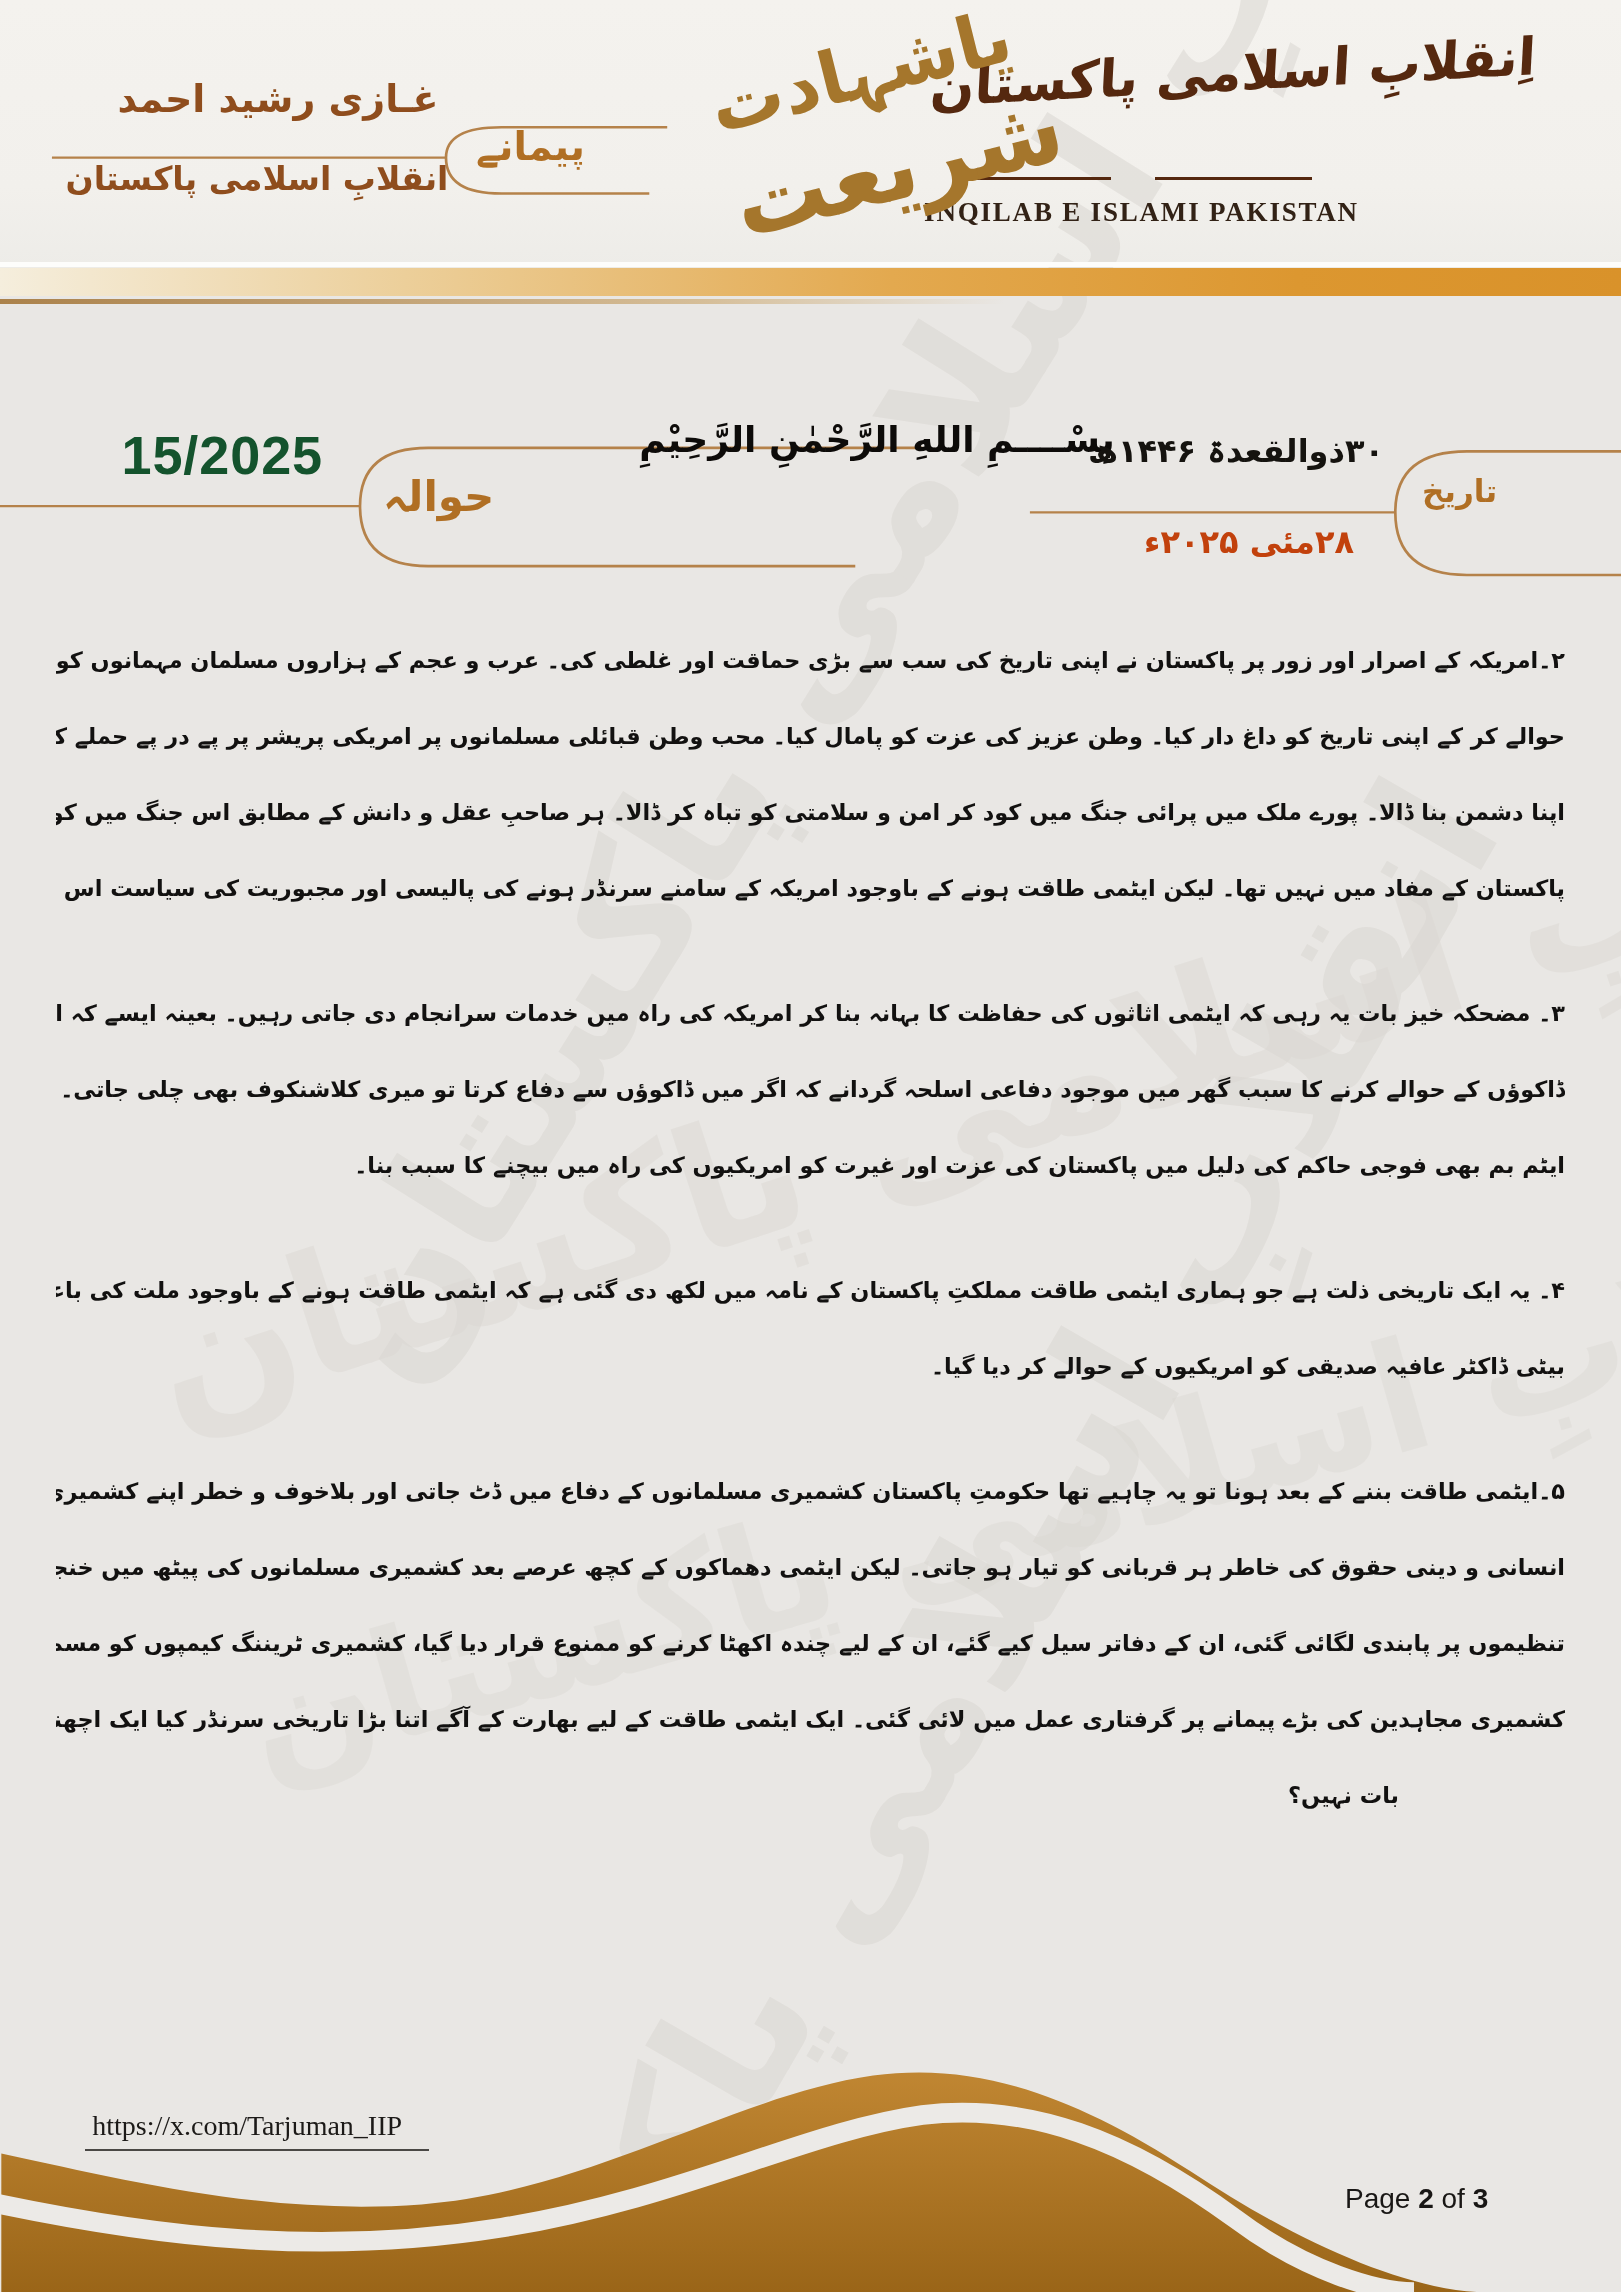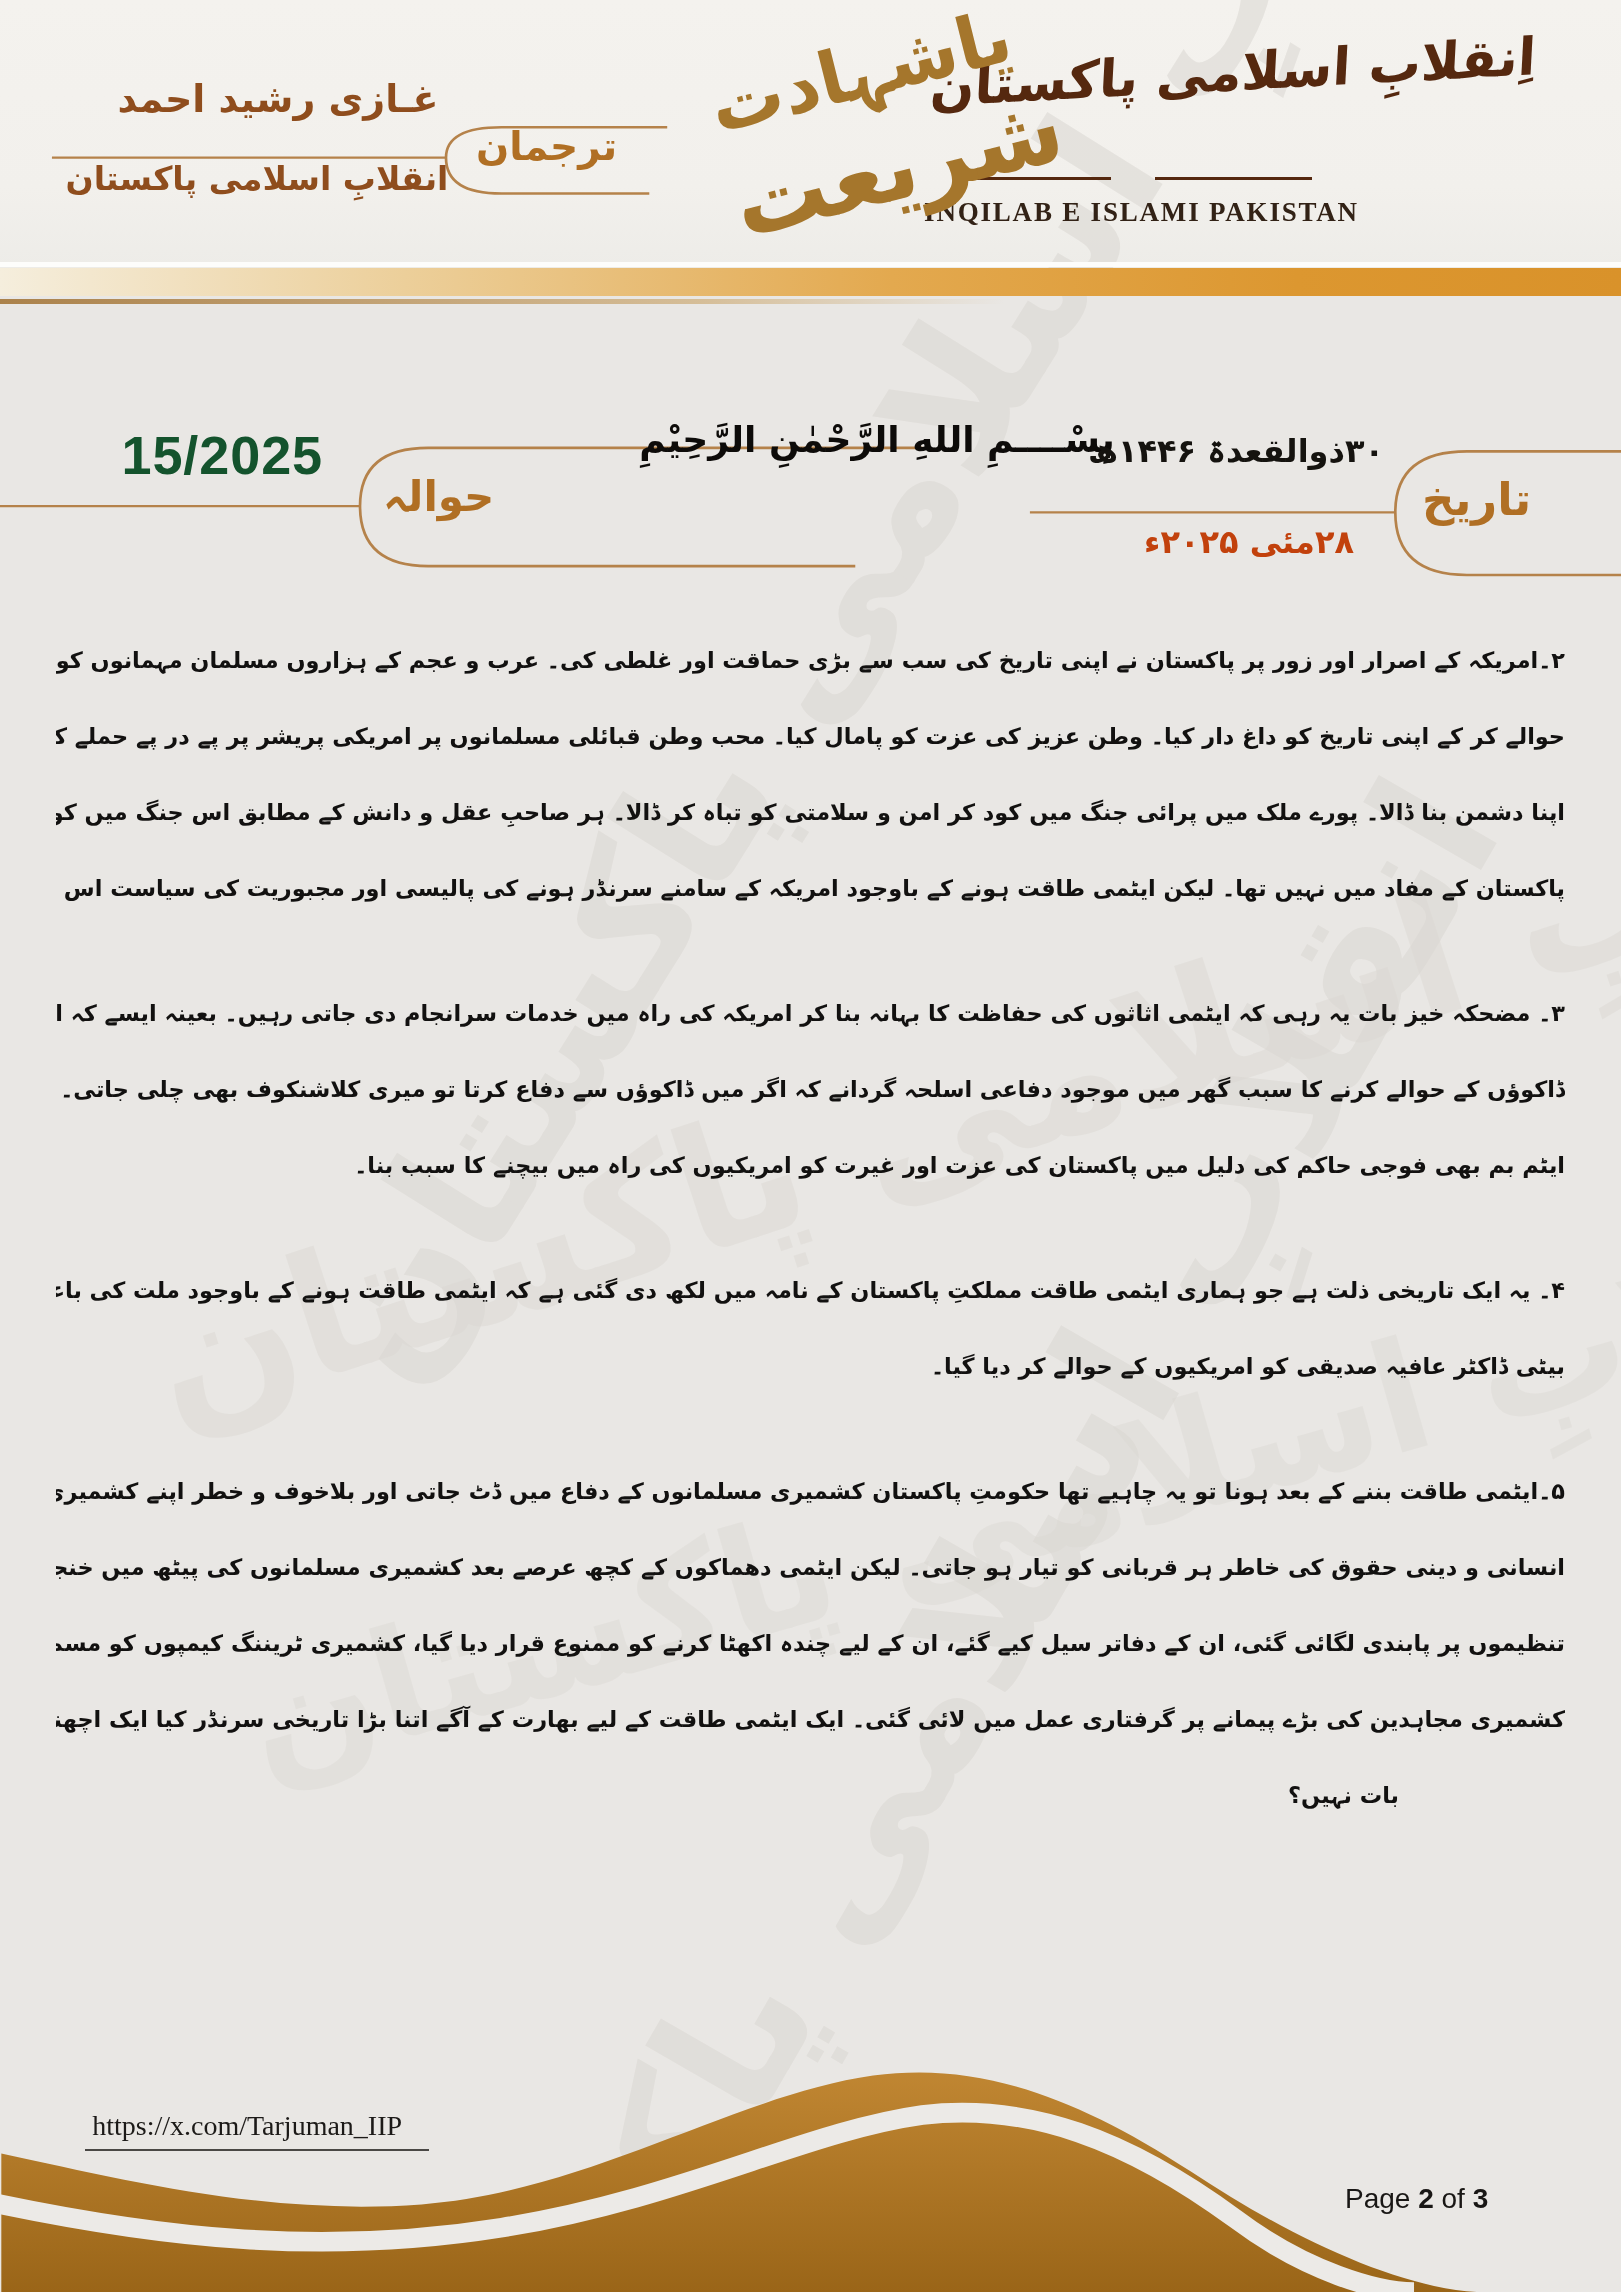--- a/index.html
+++ b/index.html
@@ -150,7 +150,7 @@
   </div>
 
   <div class="sp-name">غـازی رشید احمد</div>
-  <div class="badge-label badge-tarjuman">ترجمان</div>
+  <div class="badge-label badge-tarjuman">پیمانے</div>
   <div class="sp-org">انقلابِ اسلامی پاکستان</div>
 
   <div class="ref-num">15/2025</div>

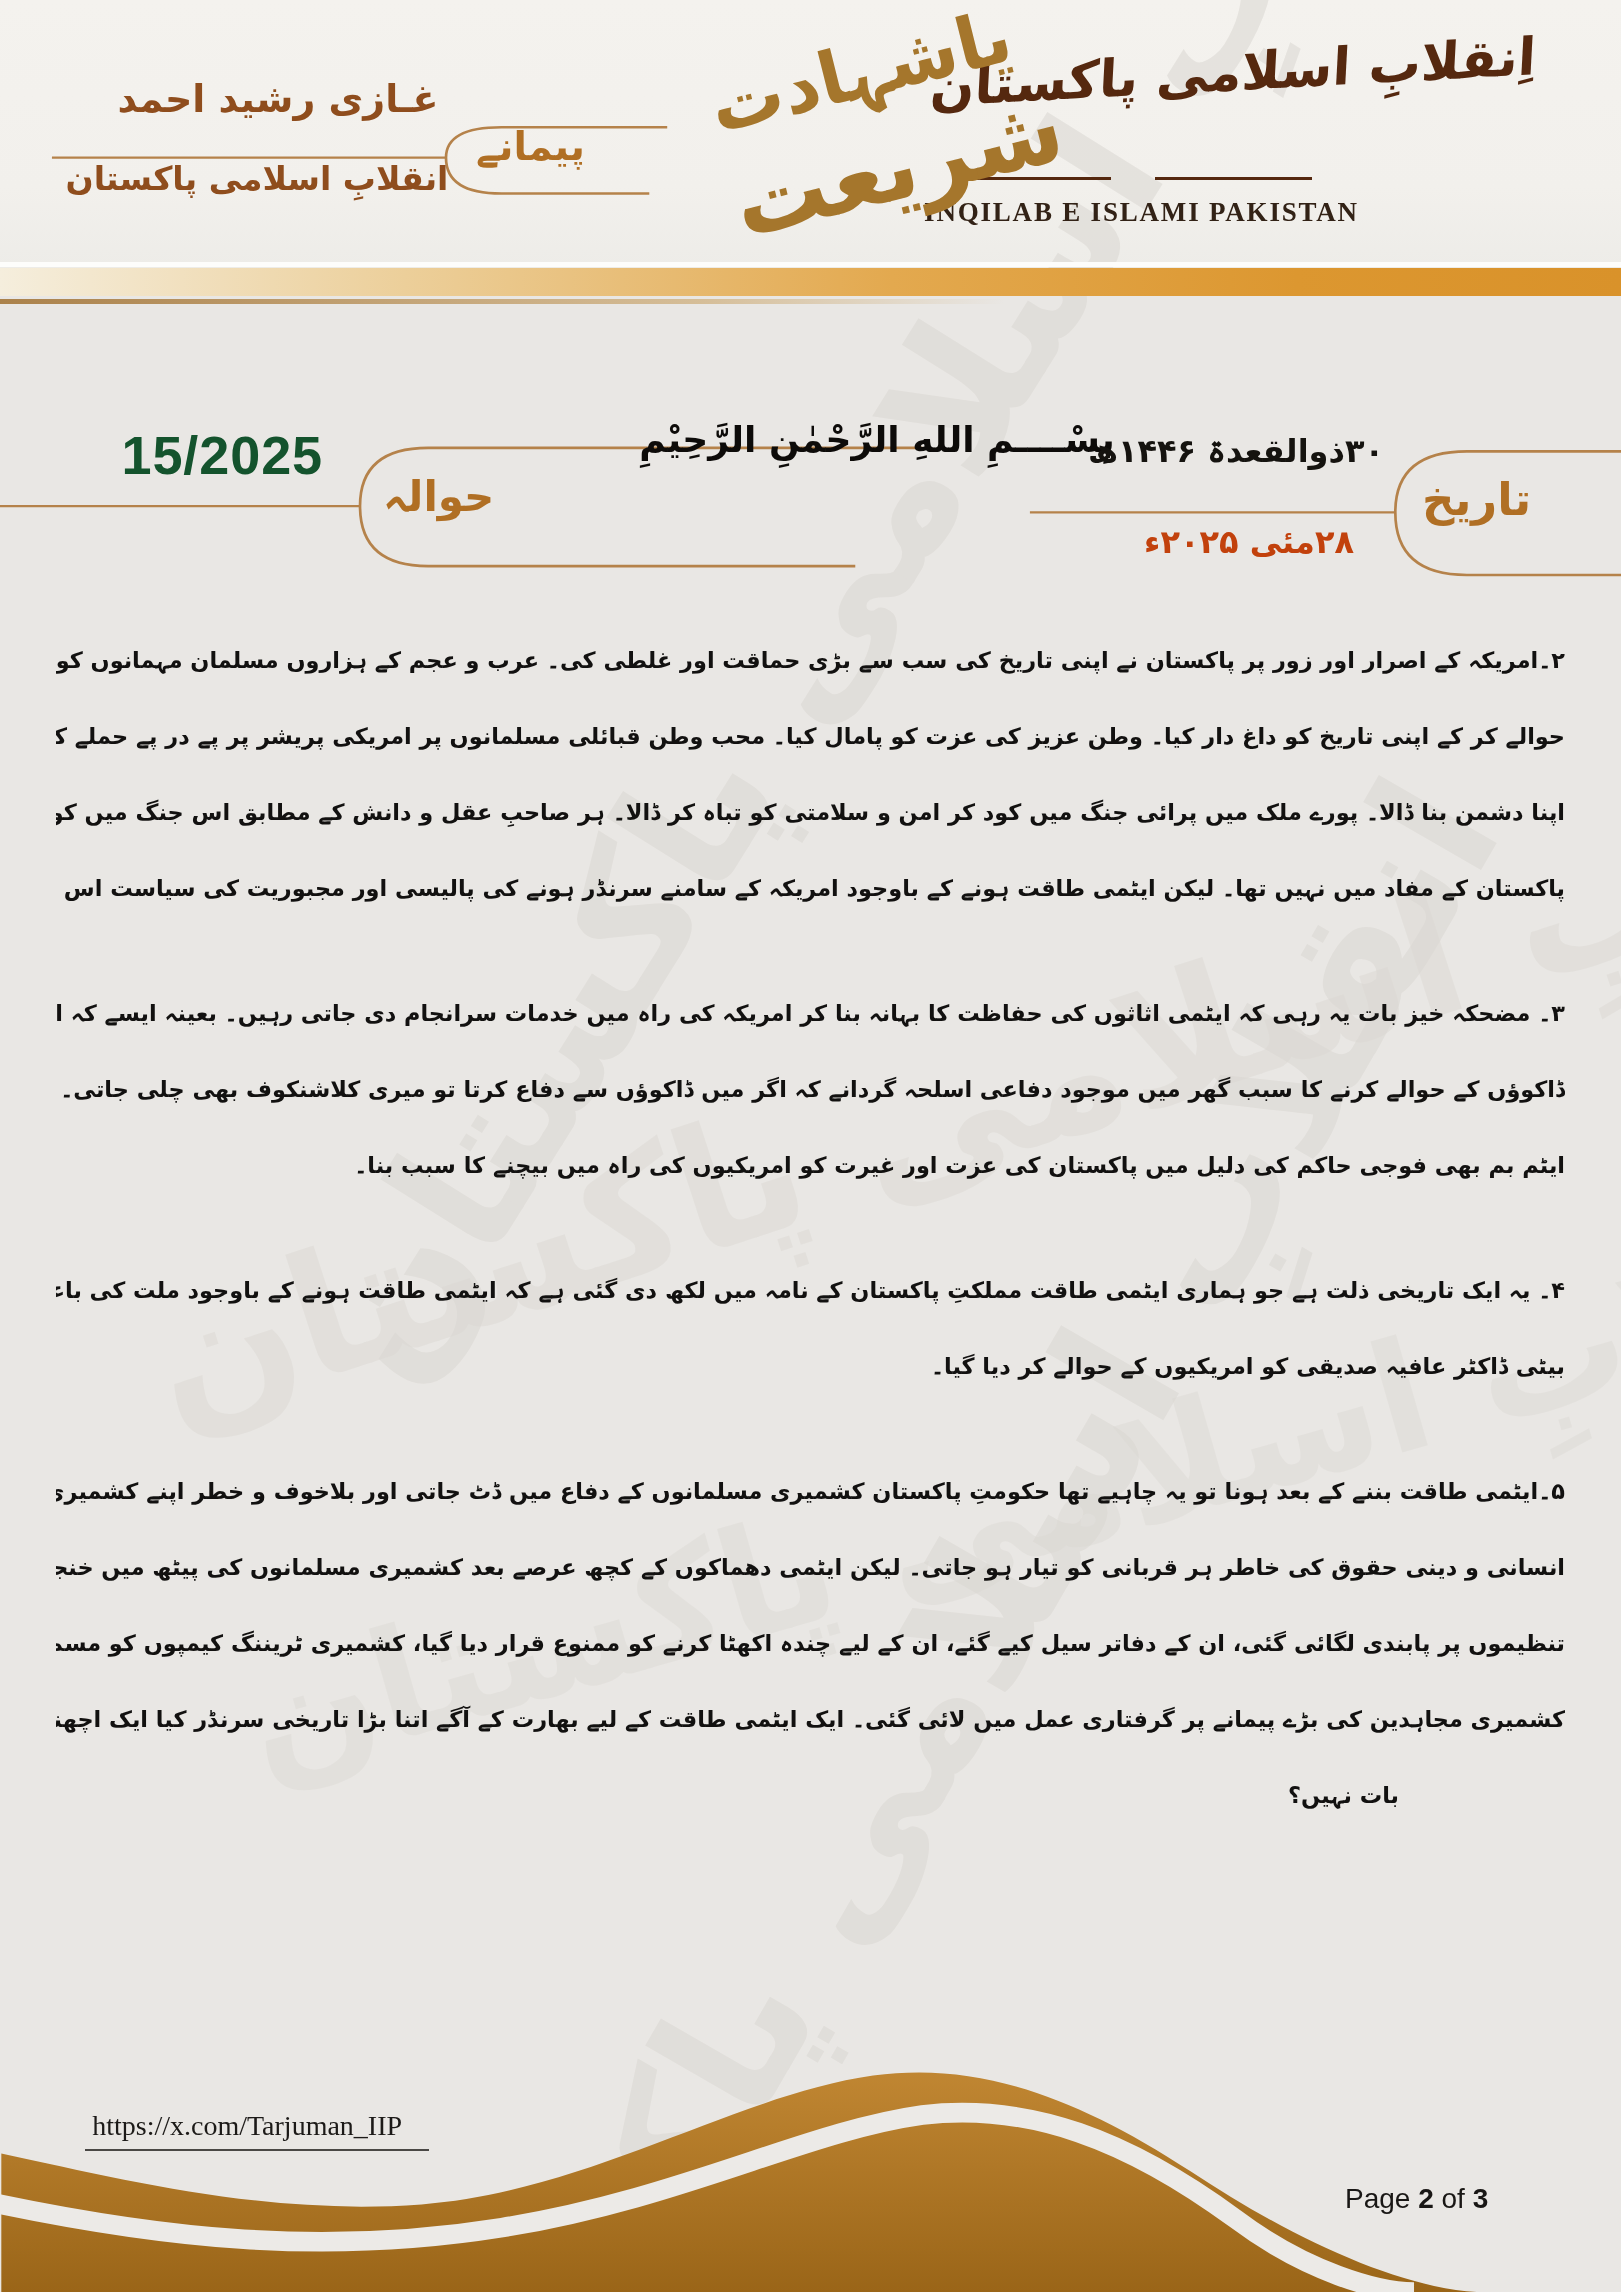--- a/index.html
+++ b/index.html
@@ -56,7 +56,7 @@
   }
   .badge-tarjuman{left:476px; top:124px; font-size:39px;}
   .badge-hawala{left:383px; top:472px; font-size:42px;}
-  .badge-tareekh{left:1422px; top:473px; font-size:45px;}
+  .badge-tareekh{left:1422px; top:473px; font-size:31px;}
   .deco-svg{position:absolute; left:0; top:0; z-index:2; pointer-events:none;}
   
   .ref-num{

